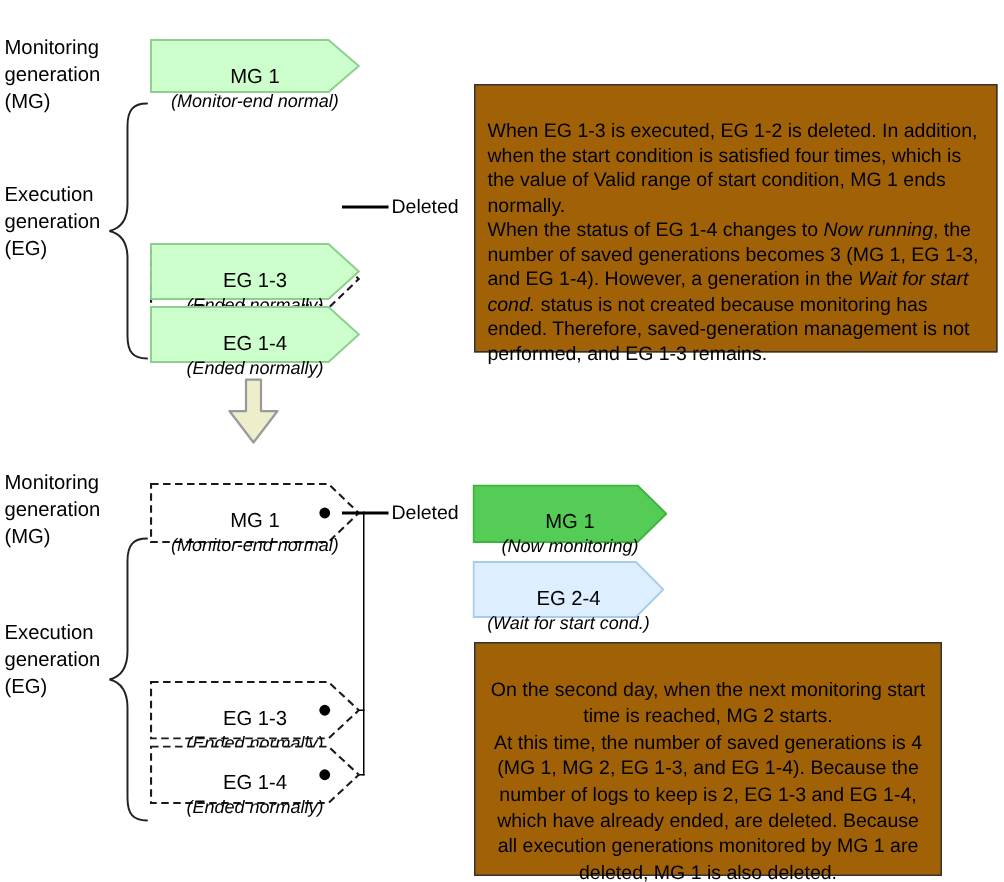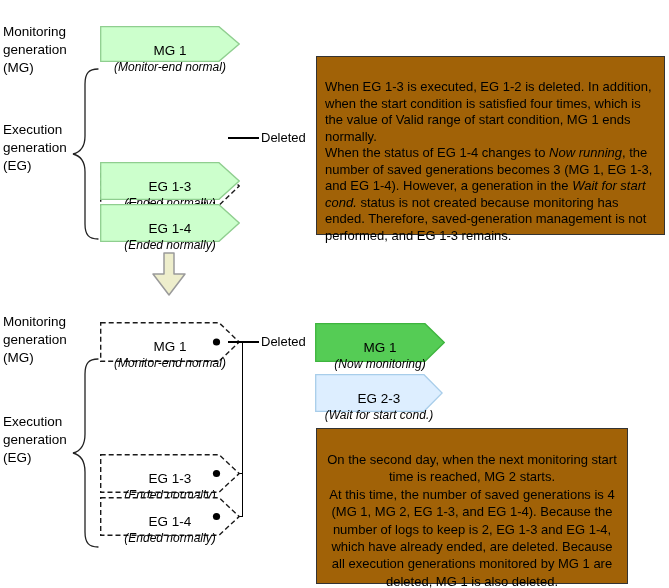--- a/index.html
+++ b/index.html
@@ -136,7 +136,7 @@
       <polygon points="0.7,0.7 109,0.7 127.2,19 109,37.3 0.7,37.3" fill="#ddeeff" stroke="#a8cdea" stroke-width="1.3"></polygon>
     </svg>
     <div class="gen-label">
-      <div class="gen-title">EG 2-3</div>
+      <div class="gen-title">EG 2-4</div>
       <div class="gen-status">(Wait for start cond.)</div>
     </div>
   </div>

